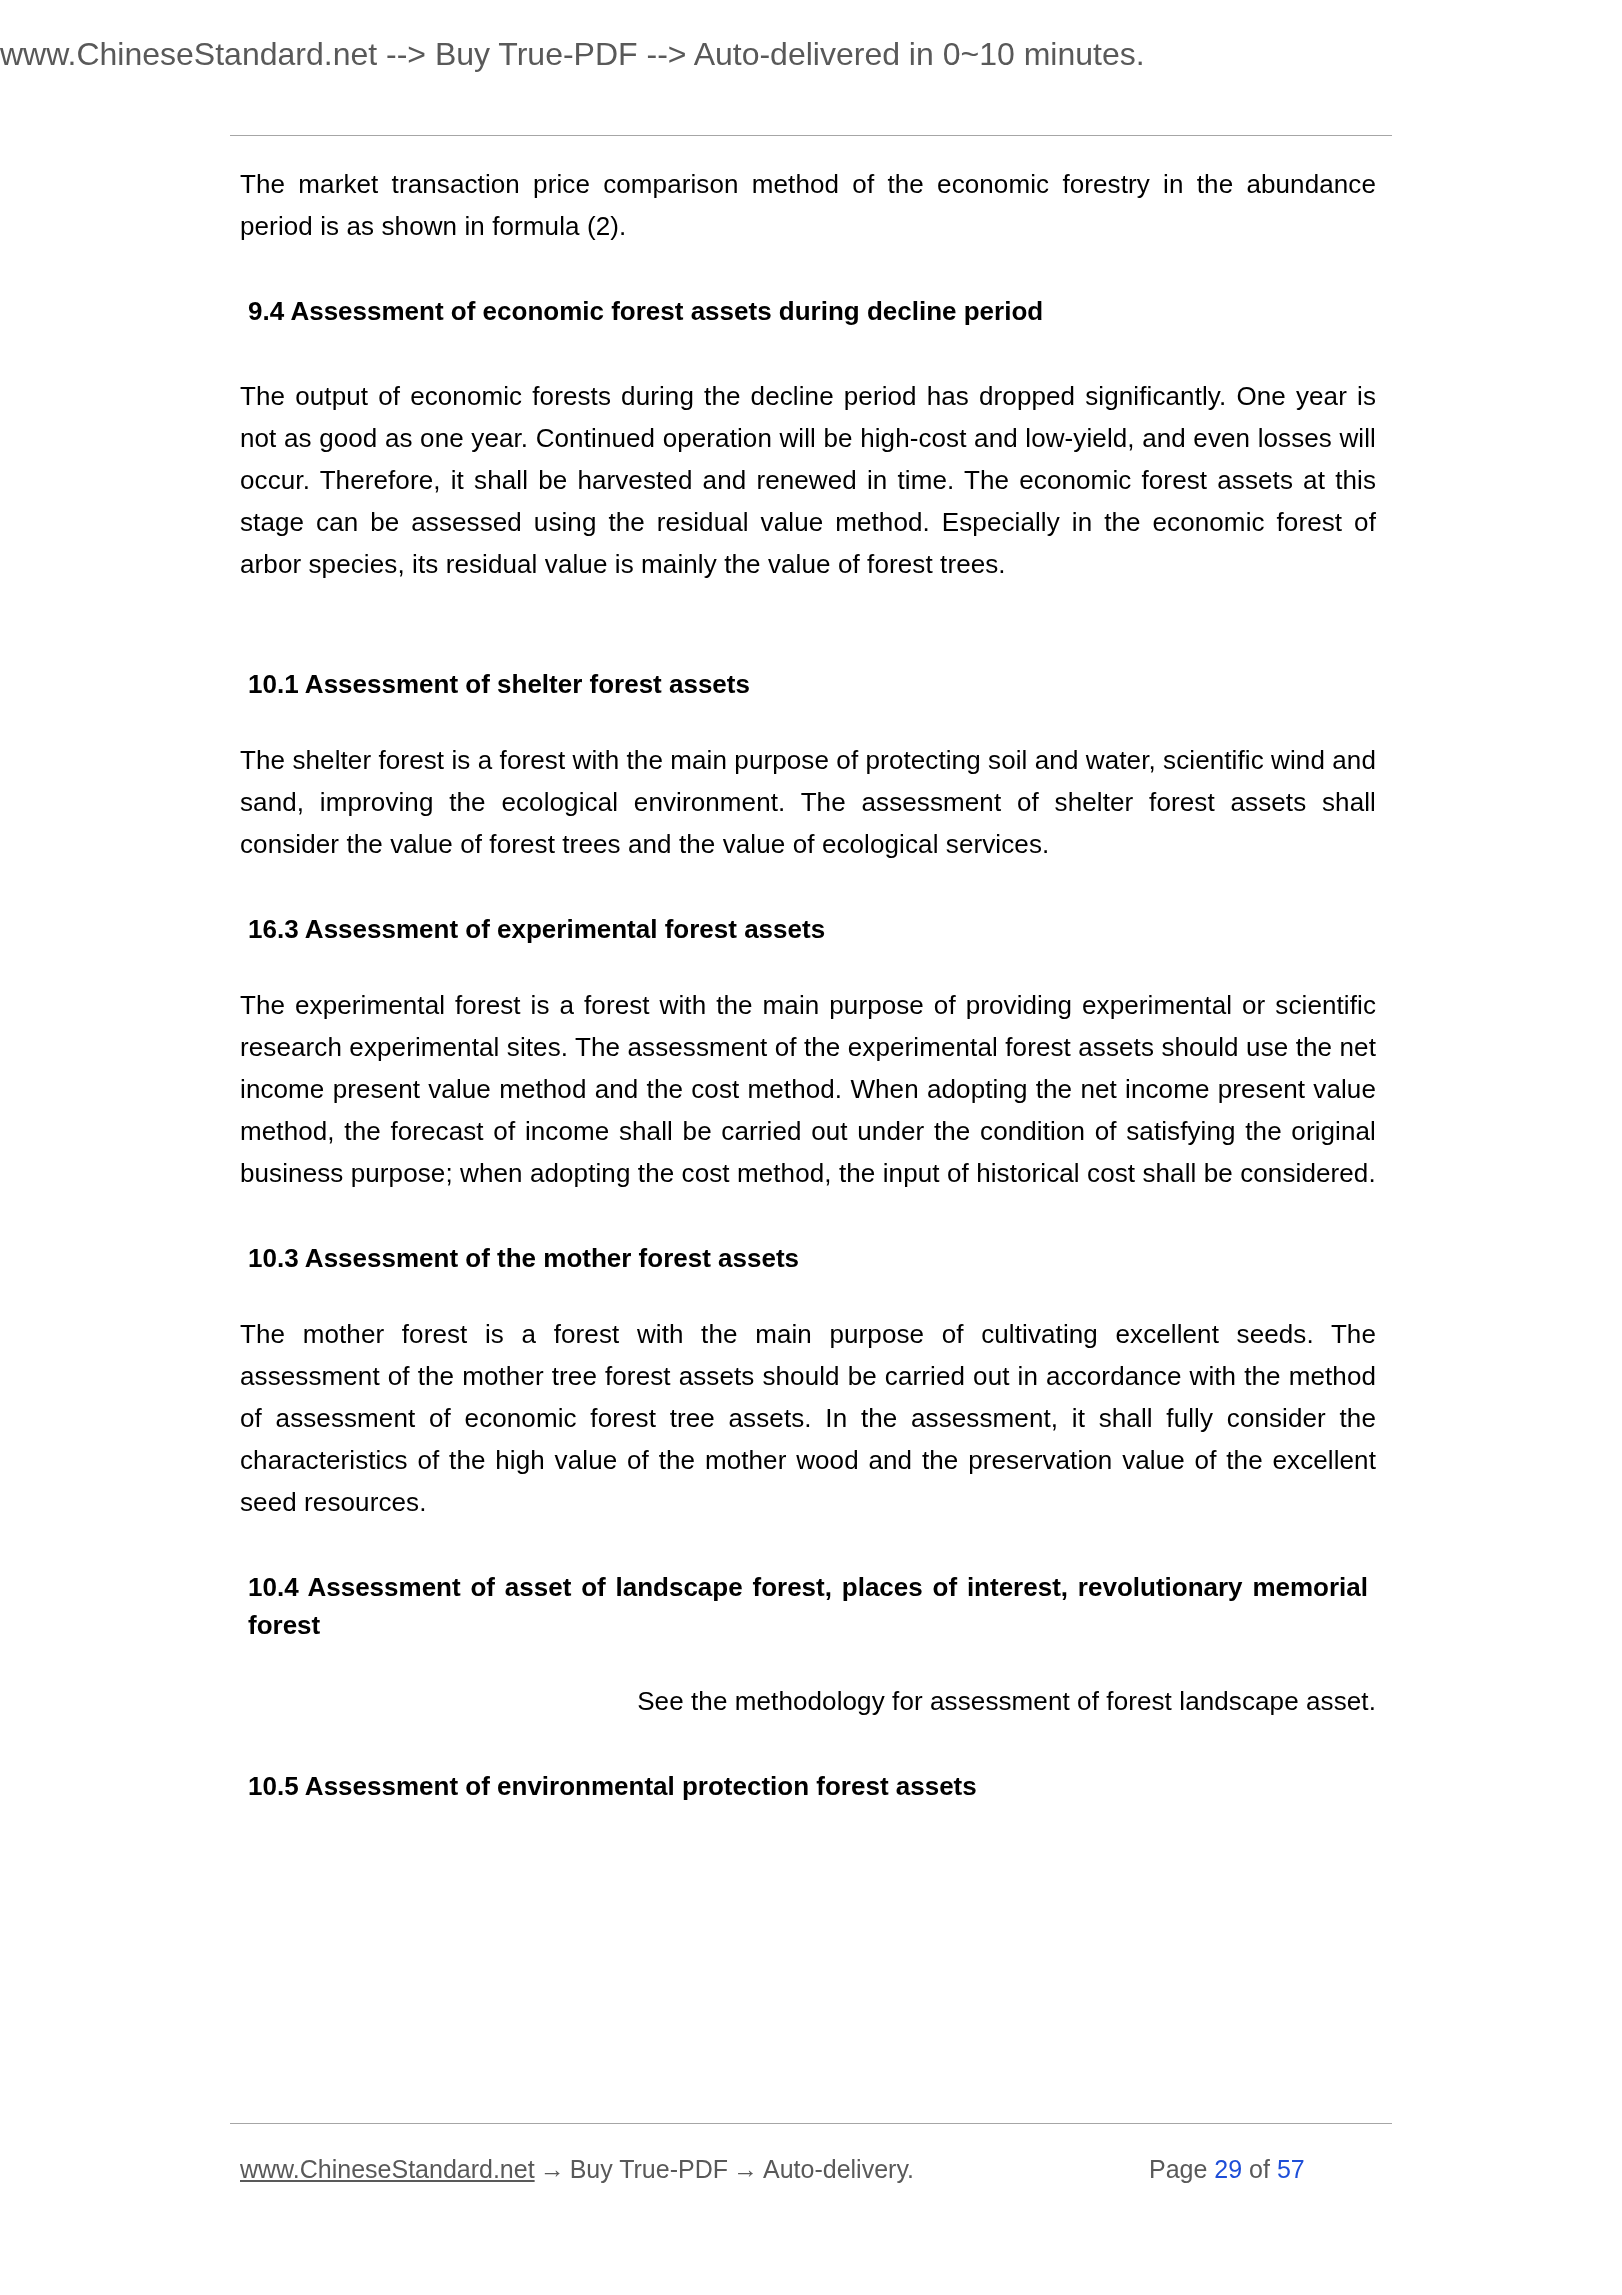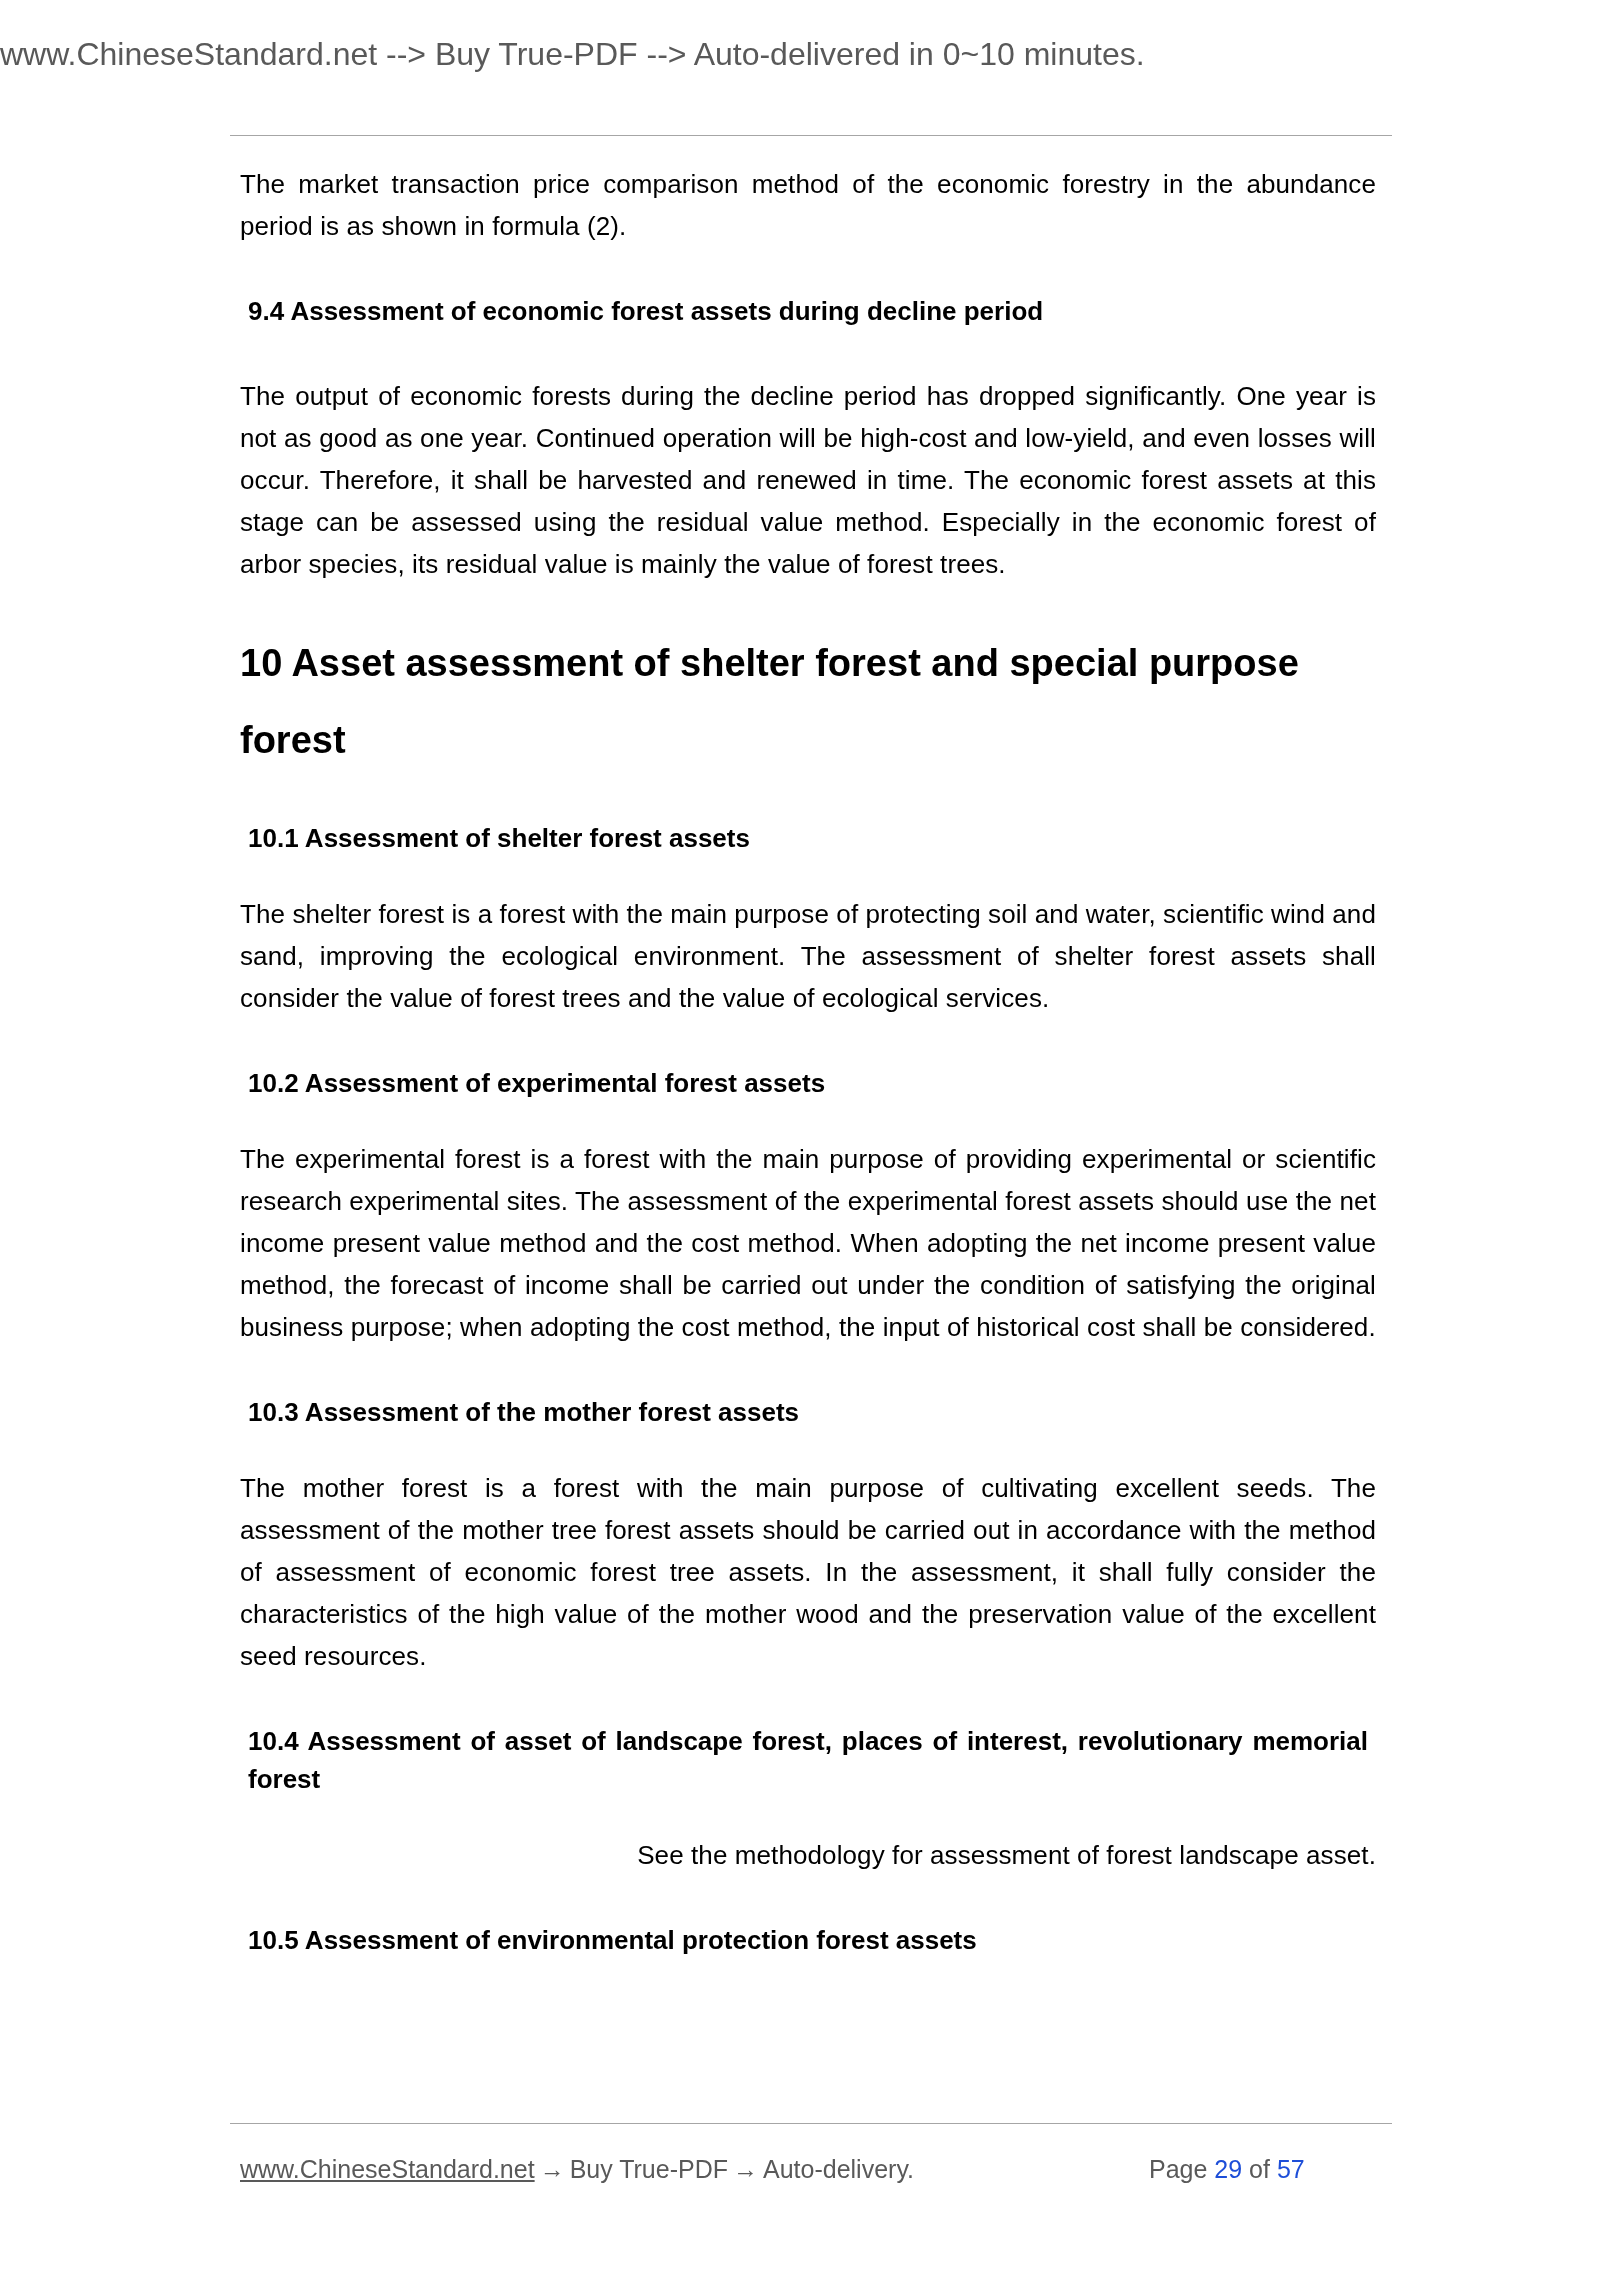--- a/index.html
+++ b/index.html
@@ -156,7 +156,6 @@
 
     <div class="sp-48"></div>
 
-    <h1 class="main">10 Asset assessment of shelter forest and special purpose forest</h1>
 
     <div class="sp-38"></div>
 

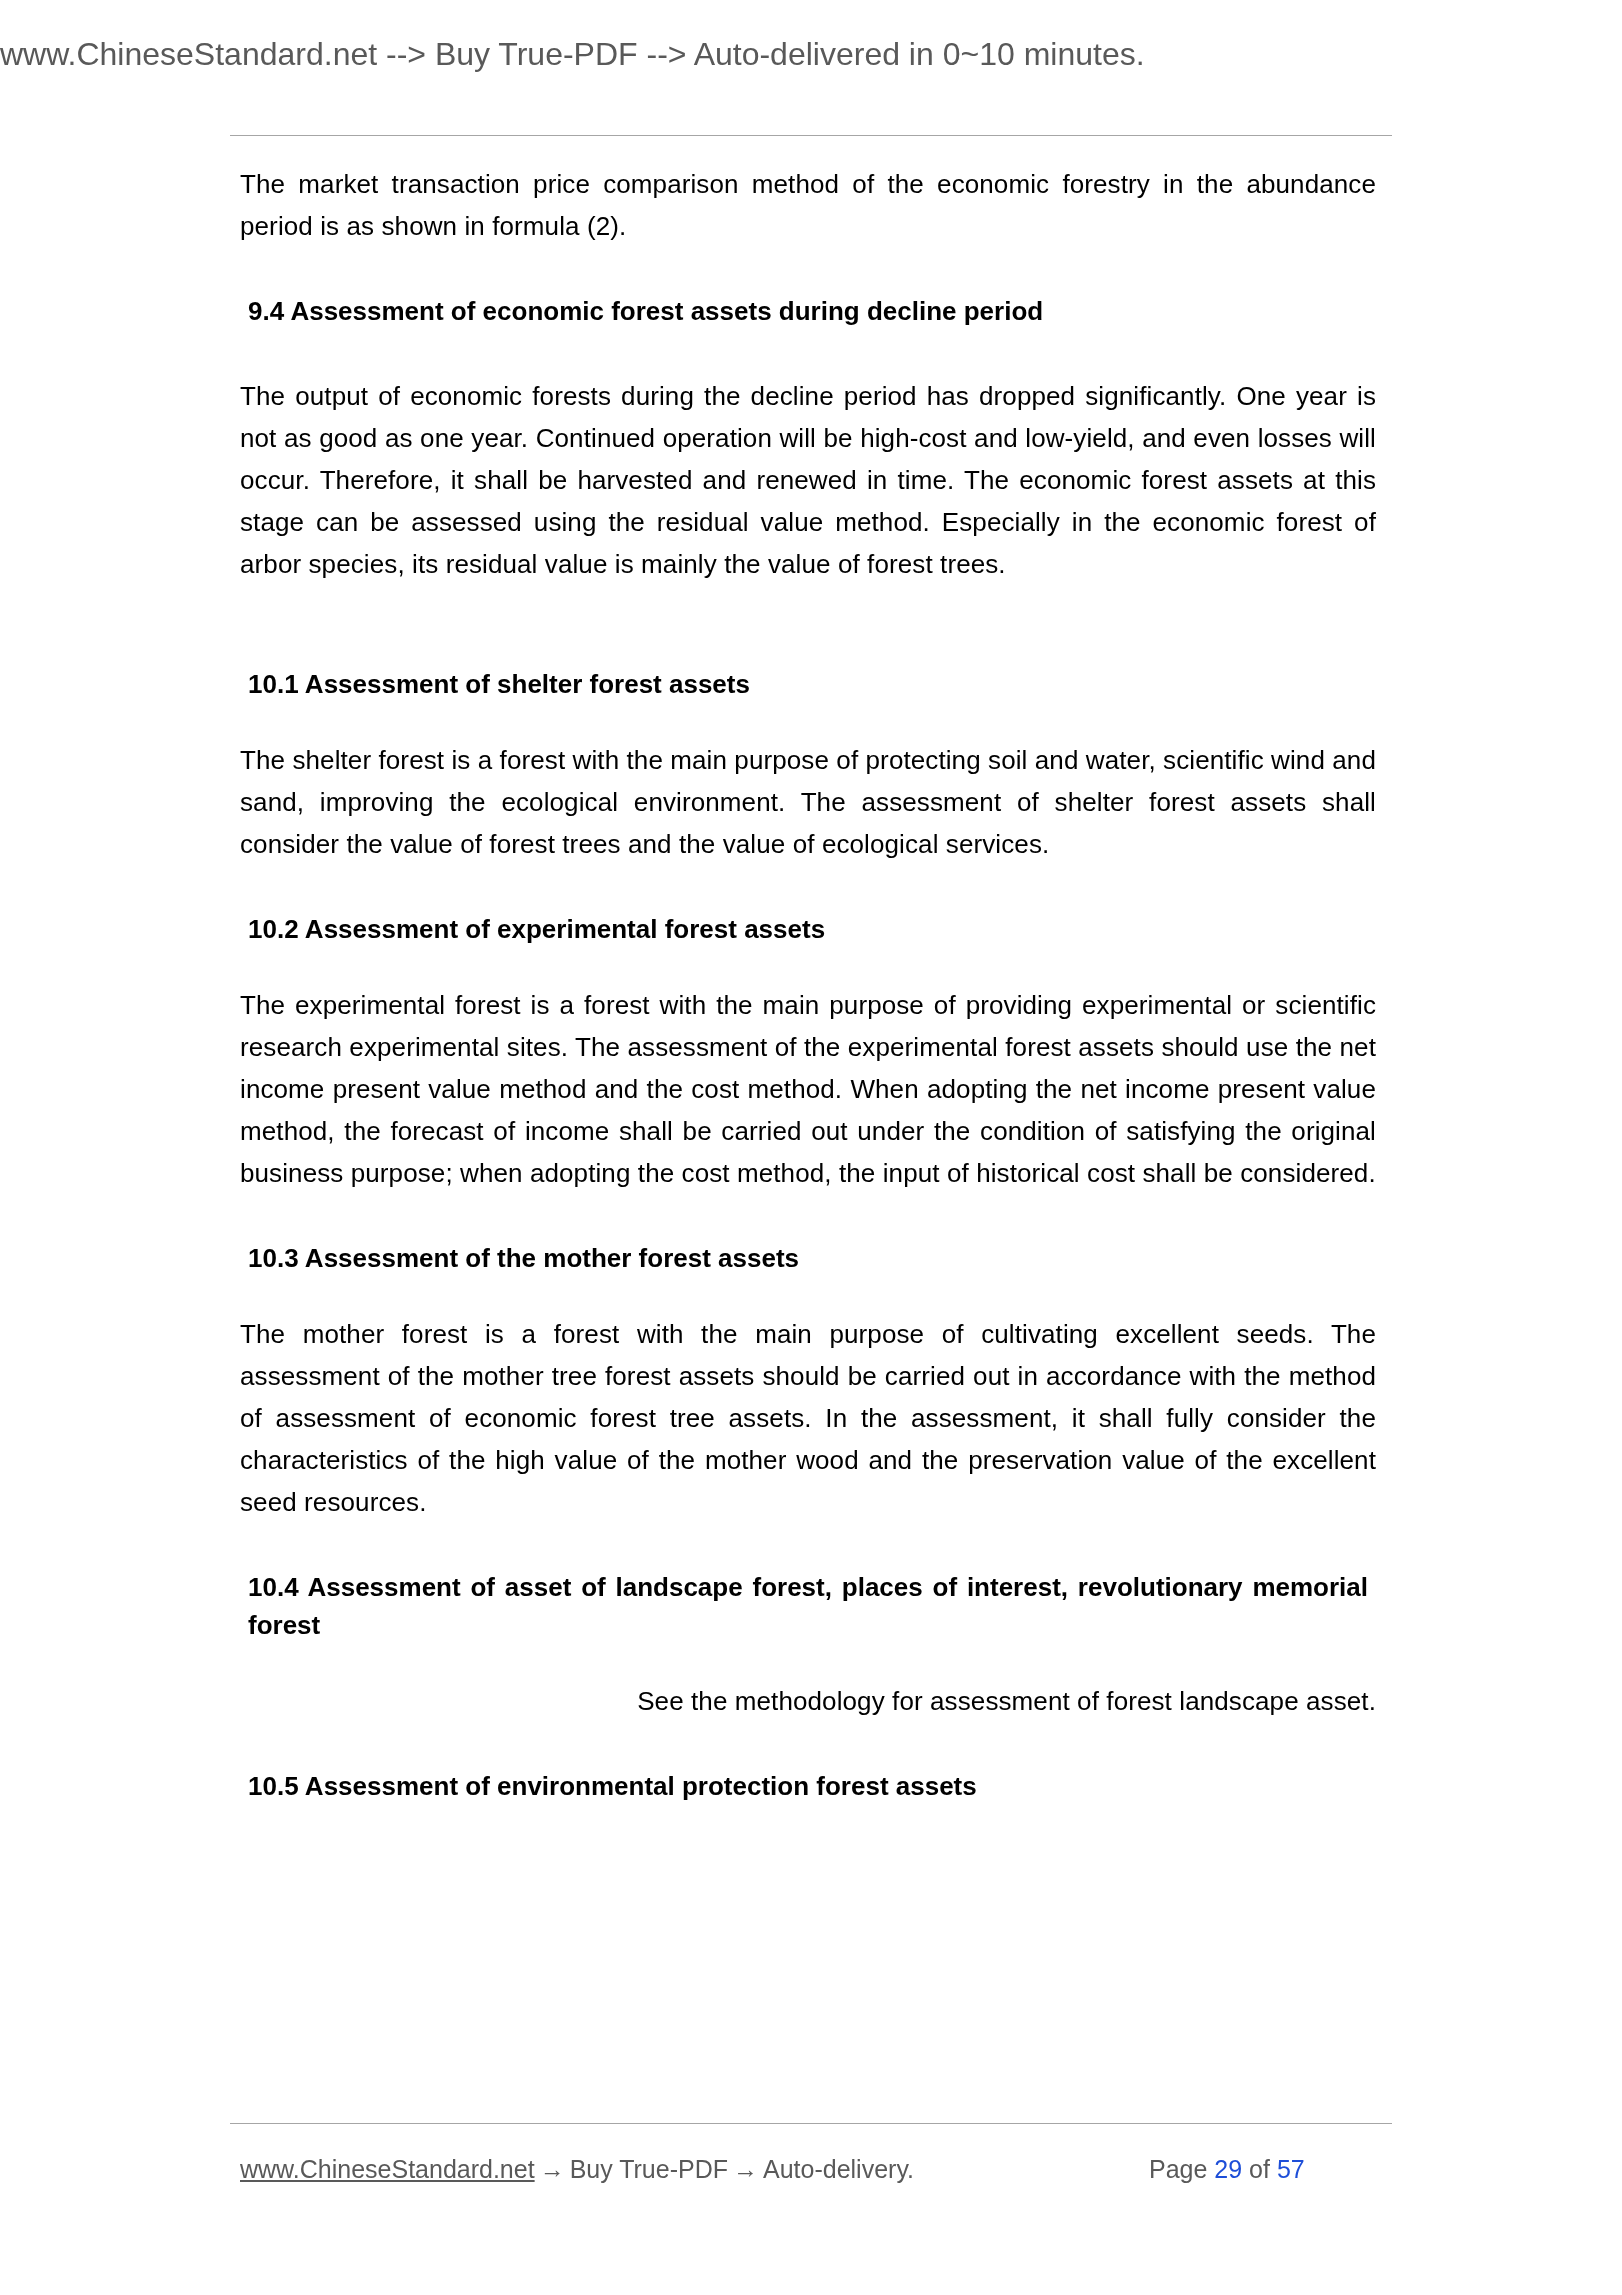--- a/index.html
+++ b/index.html
@@ -167,7 +167,7 @@
 
     <div class="sp-44"></div>
 
-    <h2 class="sub nojustify">10.2 Assessment of experimental forest assets</h2>
+    <h2 class="sub nojustify">16.3 Assessment of experimental forest assets</h2>
 
     <div class="sp-34"></div>
 

